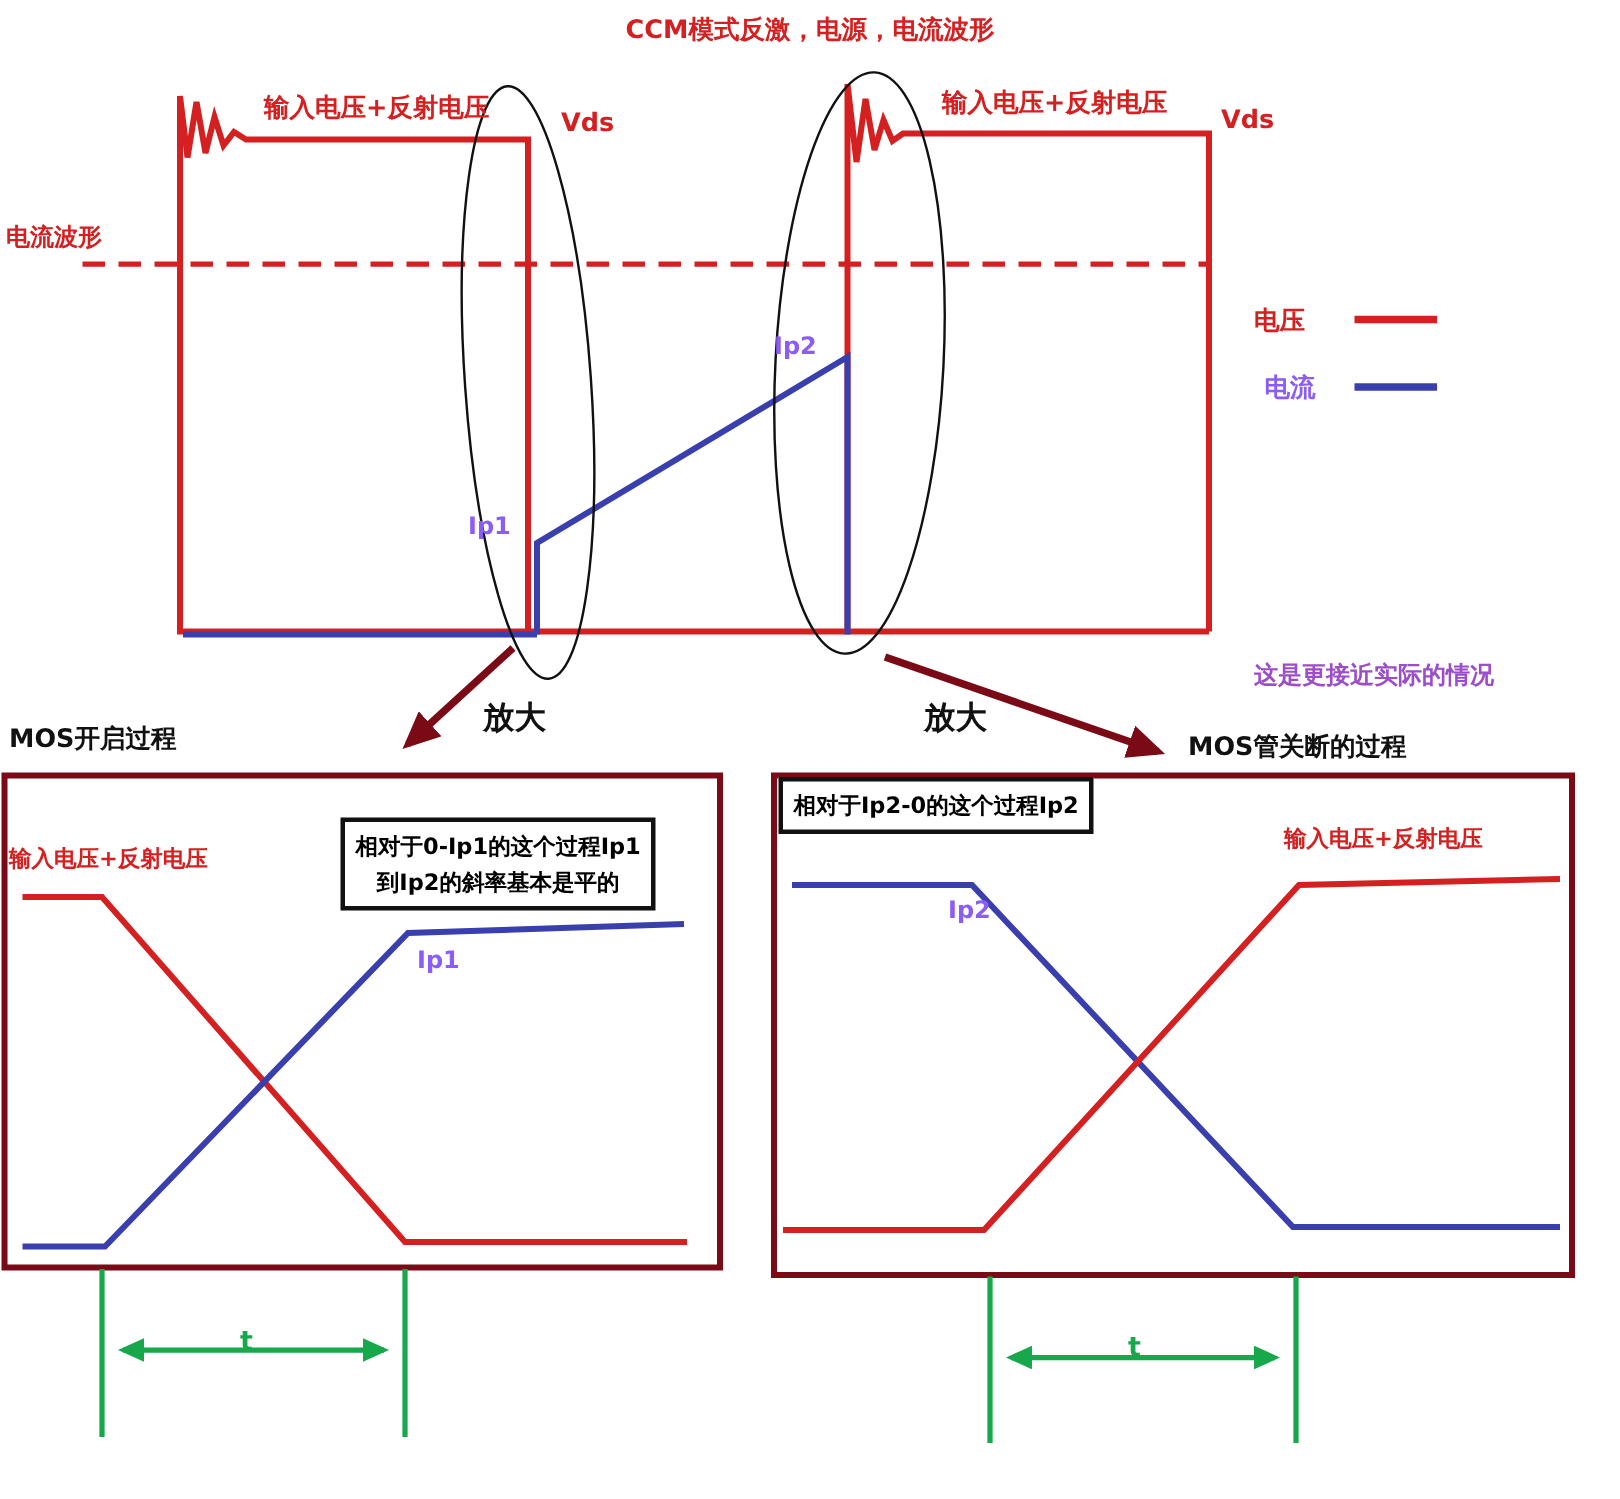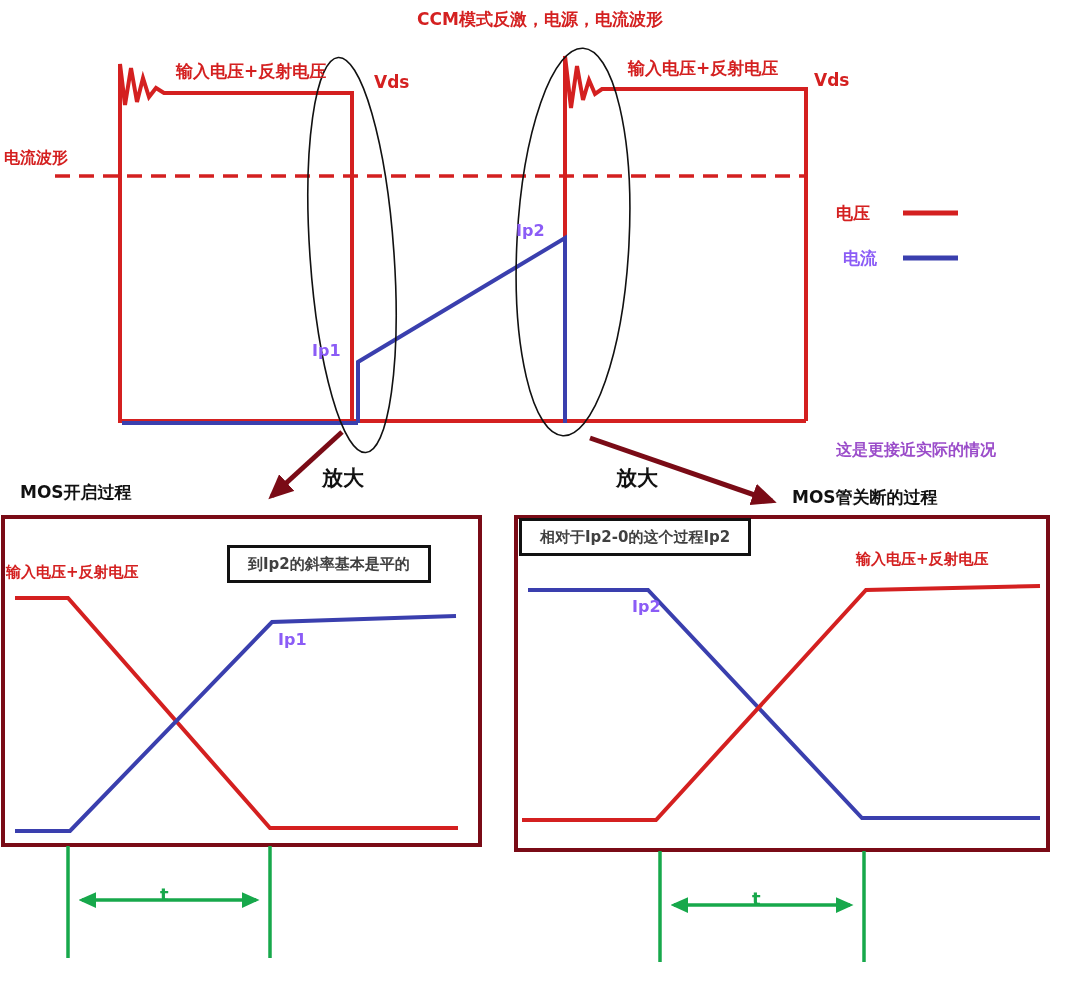--- a/index.html
+++ b/index.html
@@ -89,7 +89,7 @@
   <div class="lbl black f19" style="left:322px;top:464px;">放大</div>
   <div class="lbl black f19" style="left:616px;top:464px;">放大</div>
 
-  <div class="lbl black f17" style="left:20px;top:481px;text-align:right;">MOS开启过程</div>
+  <div class="lbl black f17" style="left:6px;top:481px;text-align:right;">MOS开启过程</div>
   <div class="lbl black f17" style="left:792px;top:486px;">MOS管关断的过程</div>
 
   <div class="lbl red f15" style="left:6px;top:563px;">输入电压+反射电压</div>

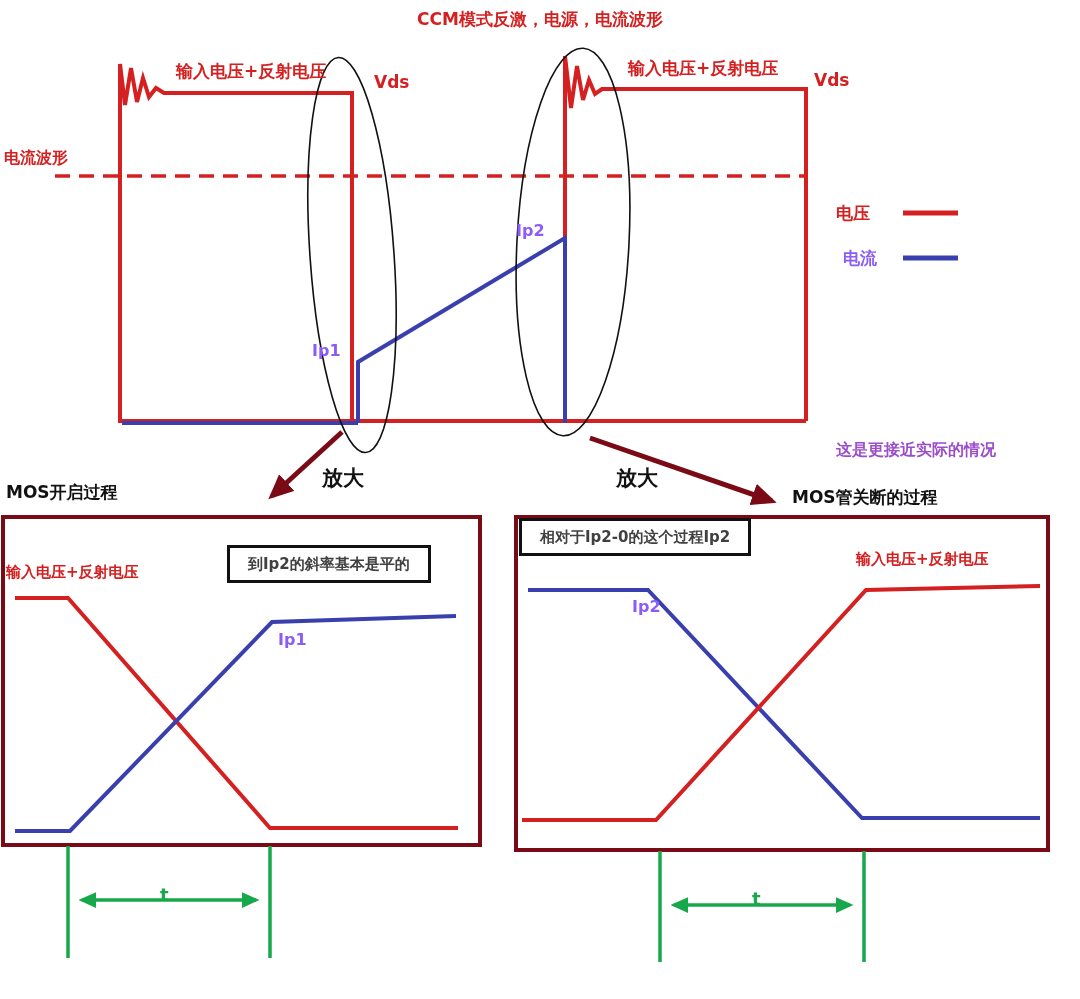--- a/index.html
+++ b/index.html
@@ -18,7 +18,7 @@
   .f19{font-size:21px;}
   .title{top:8px;left:0;width:1080px;text-align:center;}
   .notebox{position:absolute;border:3px solid #111111;background:#ffffff;
-           padding:4px 18px;font-weight:bold;font-size:15px;color:#404040;line-height:1.6;text-align:center;}
+           padding:4px 7px;font-weight:bold;font-size:15px;color:#000000;line-height:1.6;text-align:center;}
   svg{position:absolute;top:0;left:0;}
 </style>
 </head>

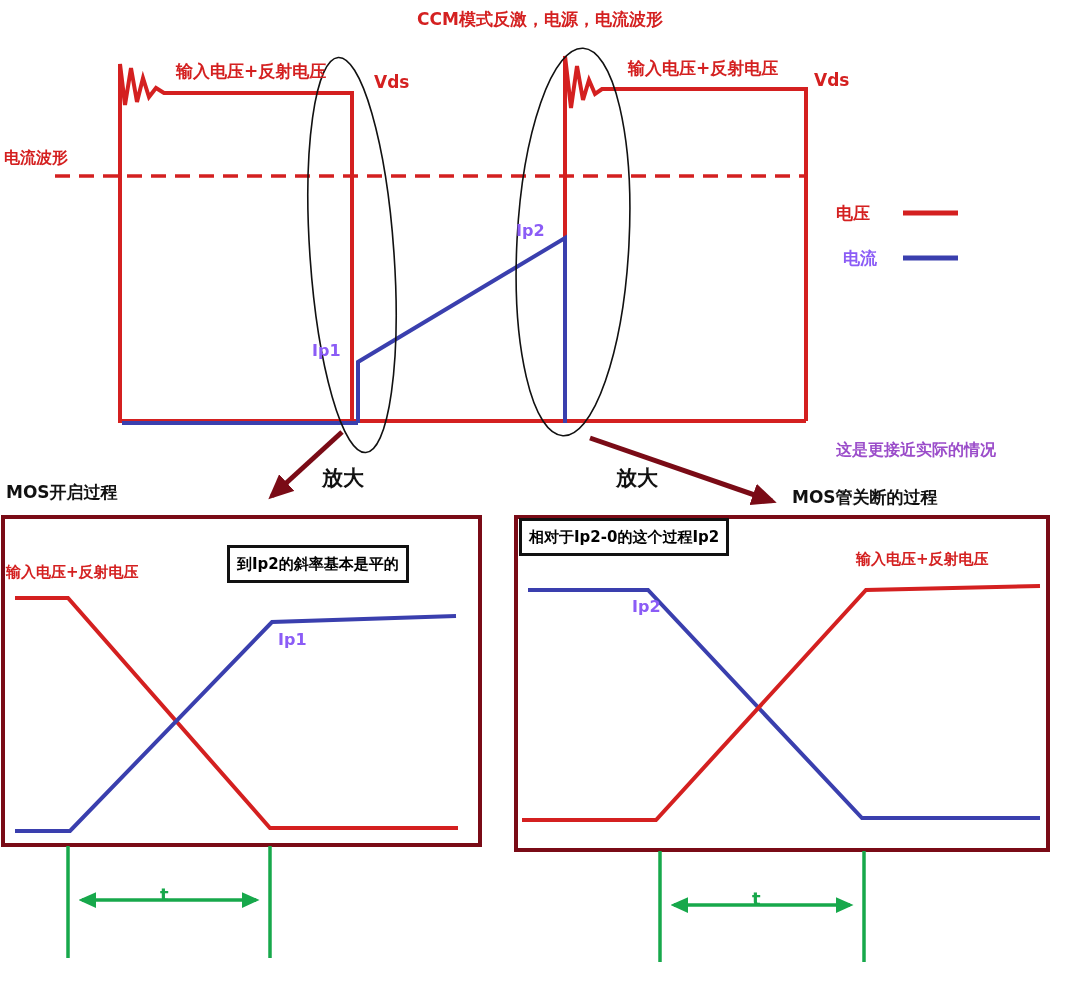--- a/index.html
+++ b/index.html
@@ -94,6 +94,7 @@
 
   <div class="lbl red f15" style="left:6px;top:563px;">输入电压+反射电压</div>
   <div class="notebox" style="left:227px;top:545px;">
+    <div>相对于0-Ip1的这个过程Ip1</div>
     <div>到Ip2的斜率基本是平的</div>
   </div>
   <div class="lbl blue f16" style="left:278px;top:630px;">Ip1</div>

